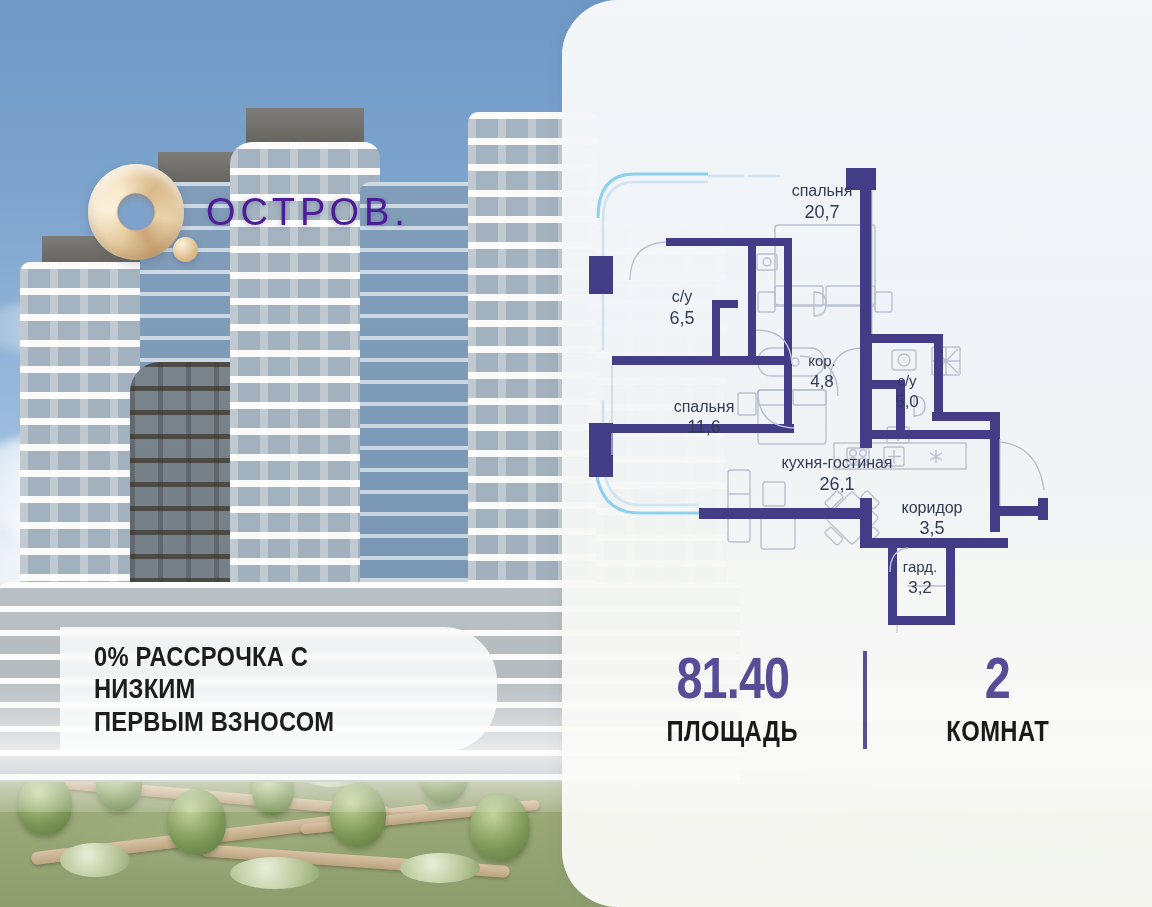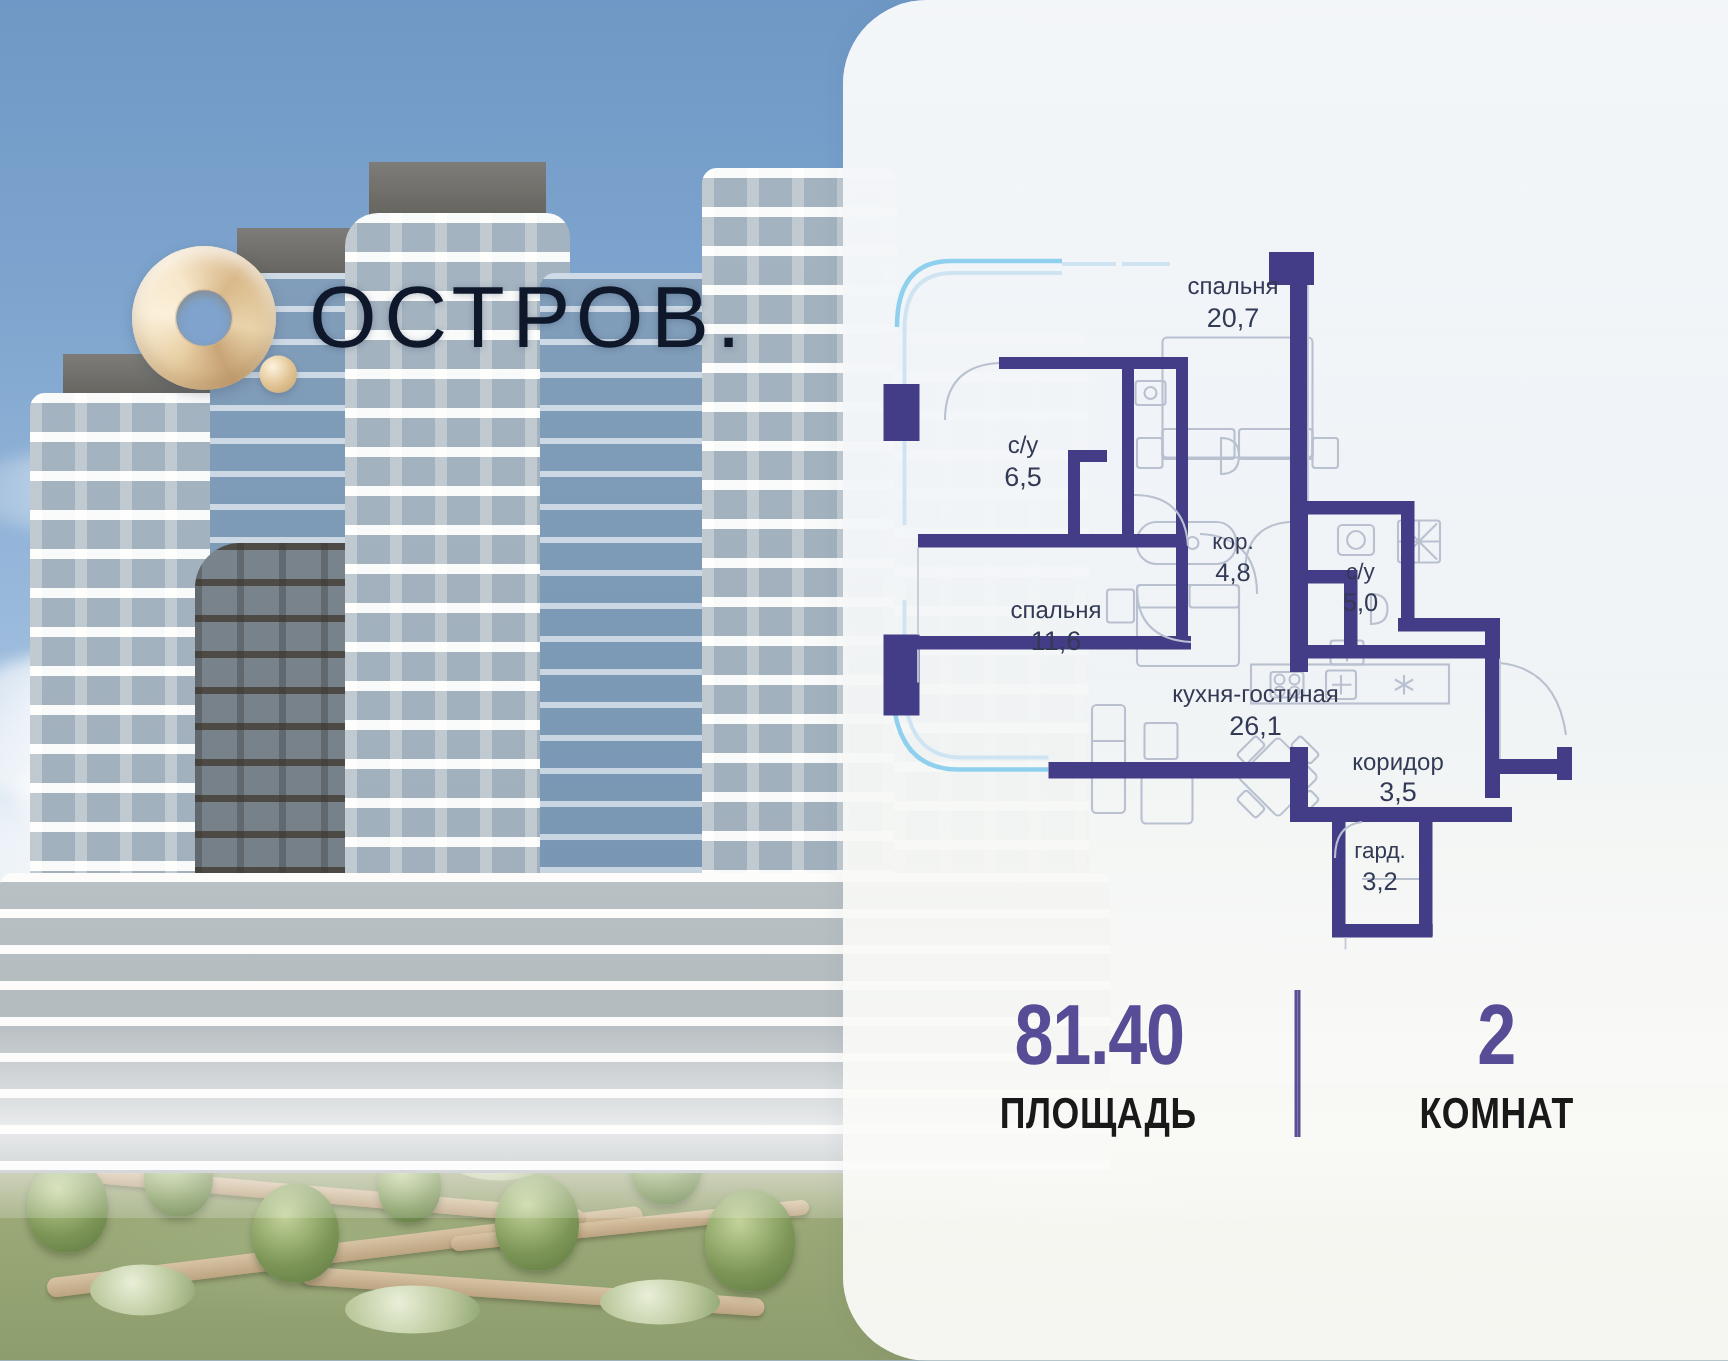--- a/index.html
+++ b/index.html
@@ -101,7 +101,7 @@
     box-shadow: 0 2px 4px rgba(60,70,95,.25);
   }
   .wordmark {
-    color: #0f172a; font-size: 58px; font-weight: 500; letter-spacing: 5px; line-height: 1;
+    color: #4c1d95; font-size: 38px; font-weight: 500; letter-spacing: 5px; line-height: 1;
     text-shadow: 0 1px 5px rgba(40,60,90,.3);
   }
 

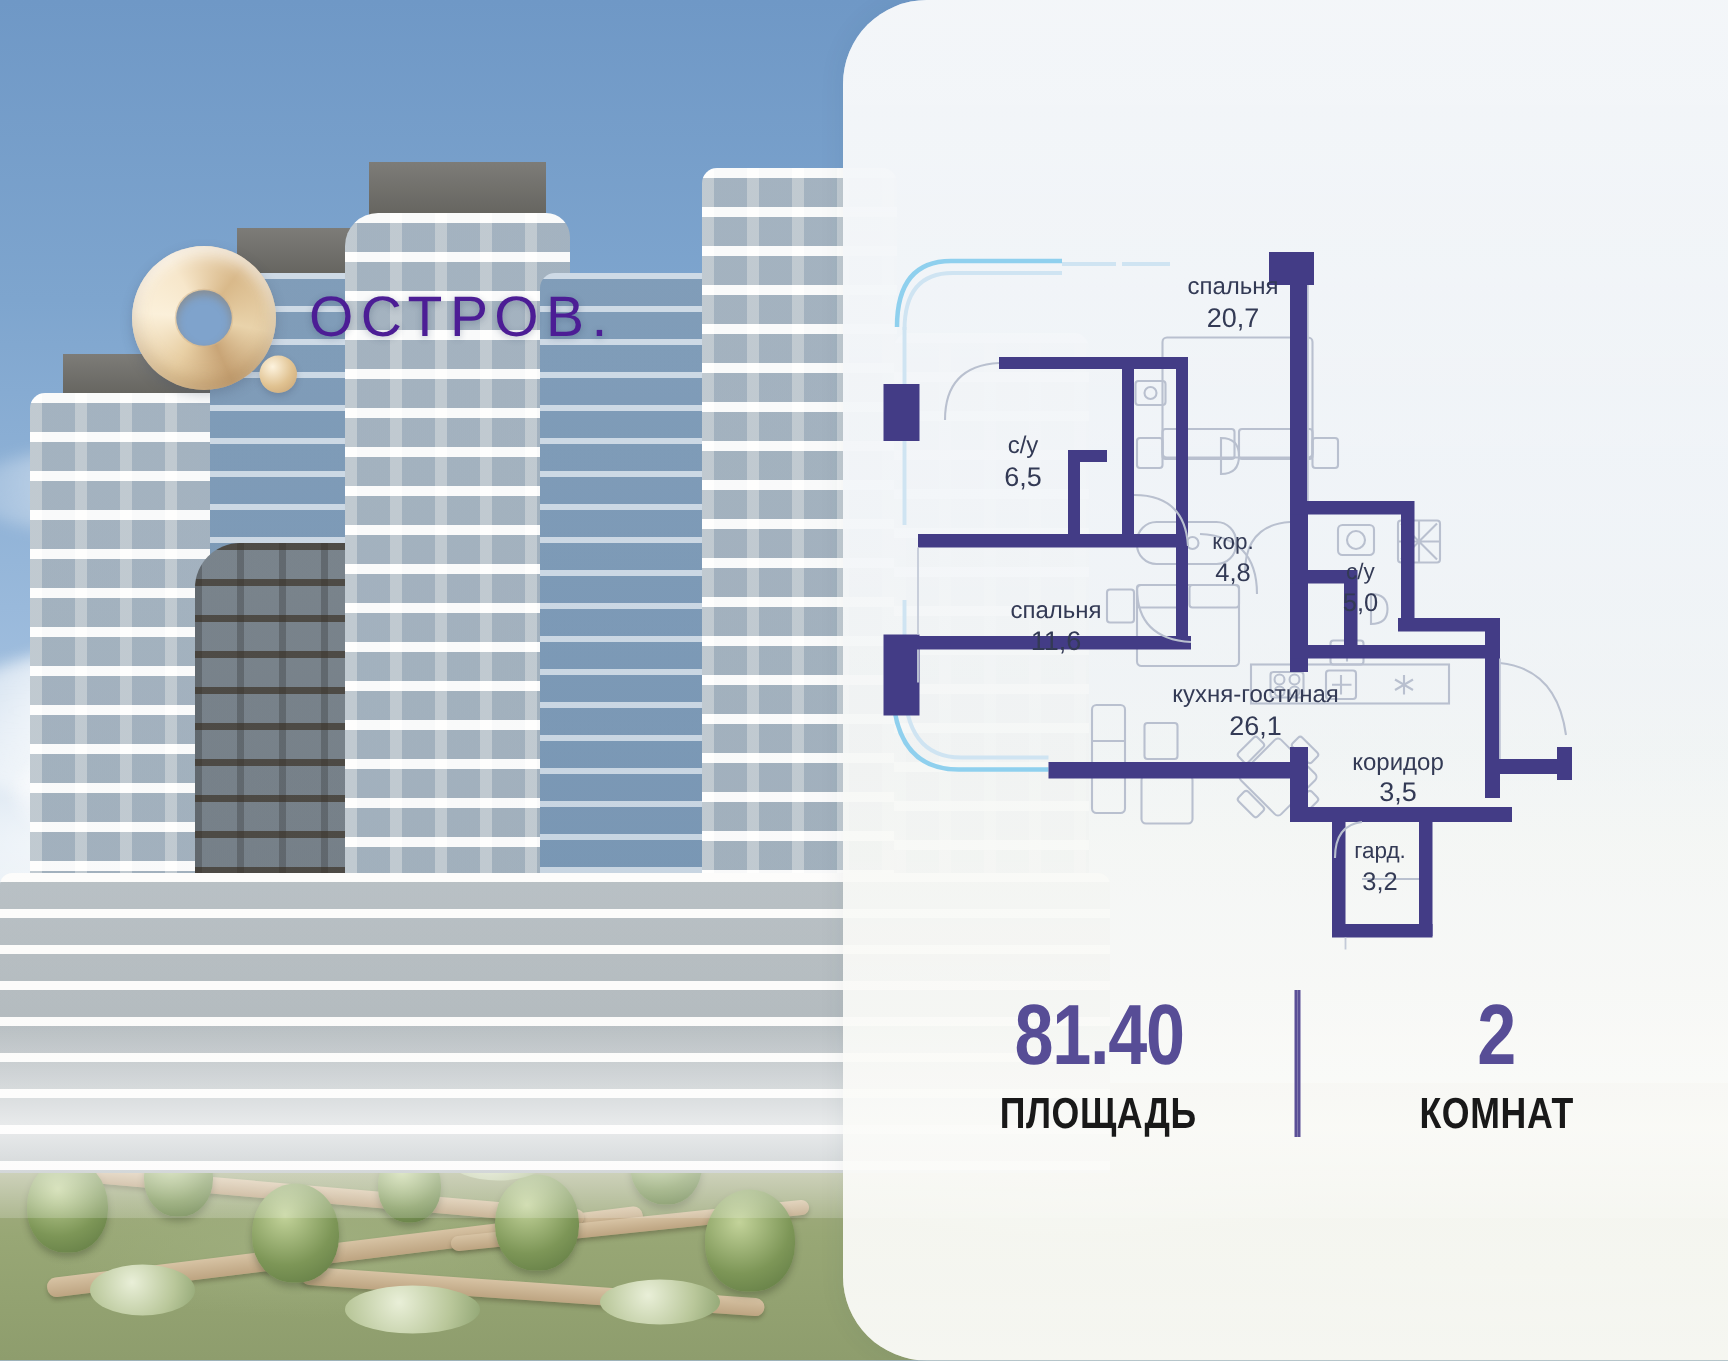--- a/index.html
+++ b/index.html
@@ -234,6 +234,10 @@
     <div class="wordmark">ОСТРОВ.</div>
   </div>
 
+  <div class="promo">
+    <div class="promo-text">0% РАССРОЧКА С НИЗКИМ
+ПЕРВЫМ ВЗНОСОМ</div>
+  </div>
 
   <div class="panel">
     <div class="panel-wash"></div>

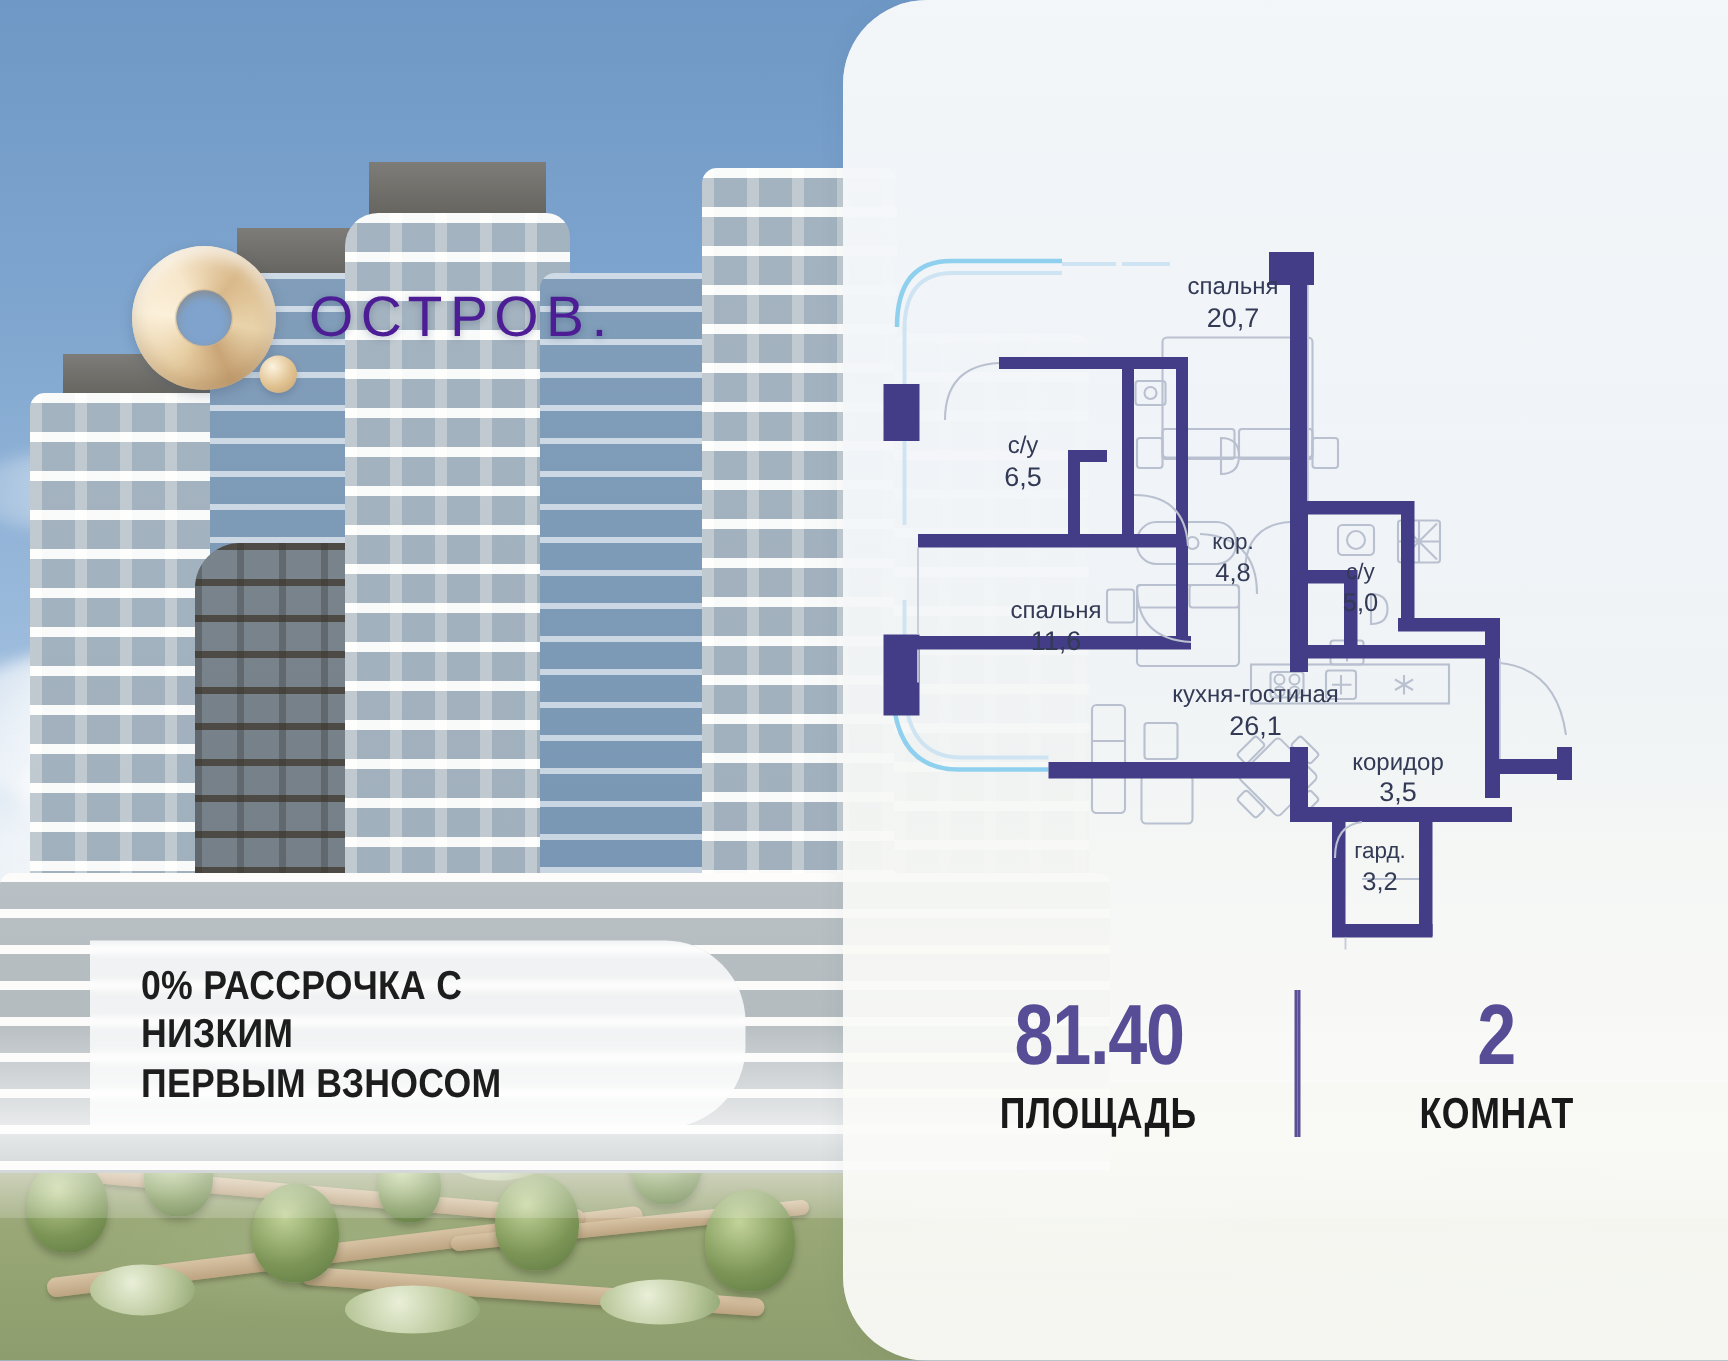--- a/index.html
+++ b/index.html
@@ -141,7 +141,7 @@
   
   .stats {
     position: absolute; left: 40px; right: 24px; top: 638px; height: 120px;
-    display: flex; align-items: flex-end;
+    display: flex; align-items: center;
   }
   .stat { flex: 1; display: flex; flex-direction: column; align-items: center; }
   .stat-value {

